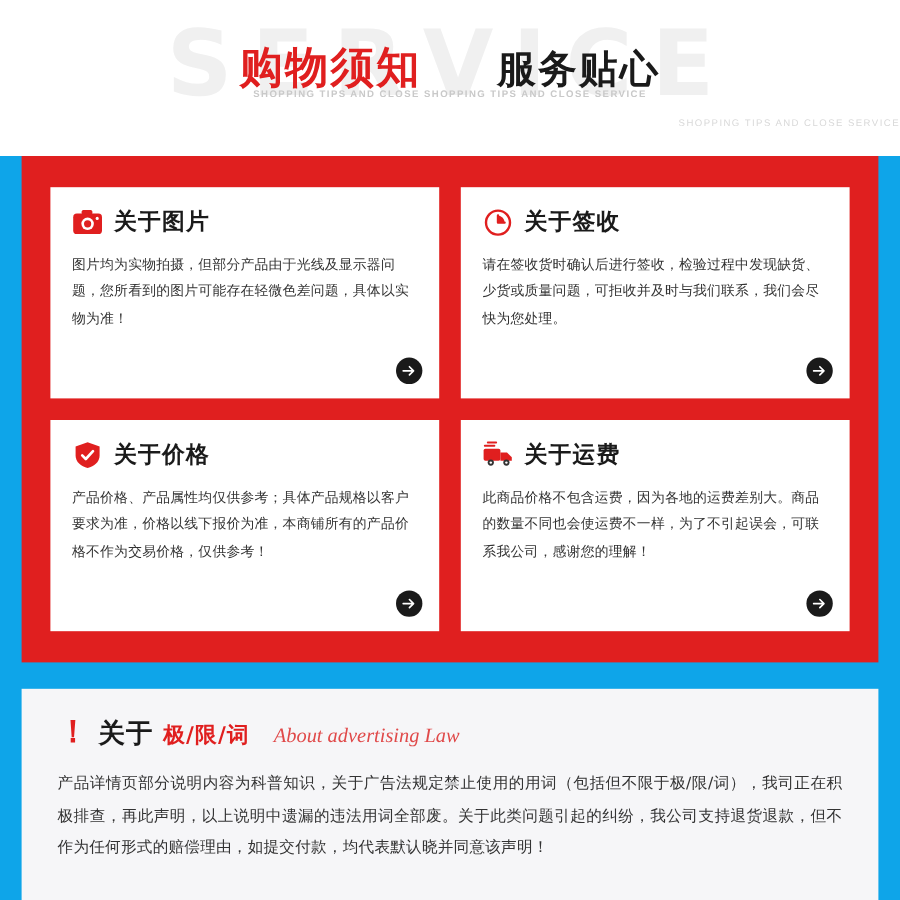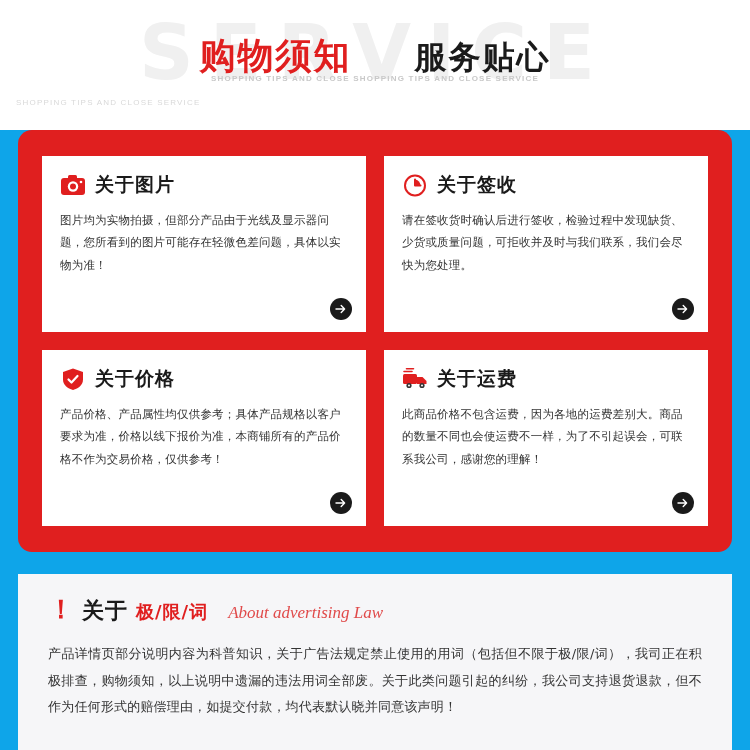--- a/index.html
+++ b/index.html
@@ -69,7 +69,7 @@
   .sub-en2 {
     position: absolute;
     top: 98px; left: 16px; right: 0;
-    text-align: left;
+    text-align: right;
     font-size: 8px;
     color: #d9d9d9;
     letter-spacing: 1.2px;

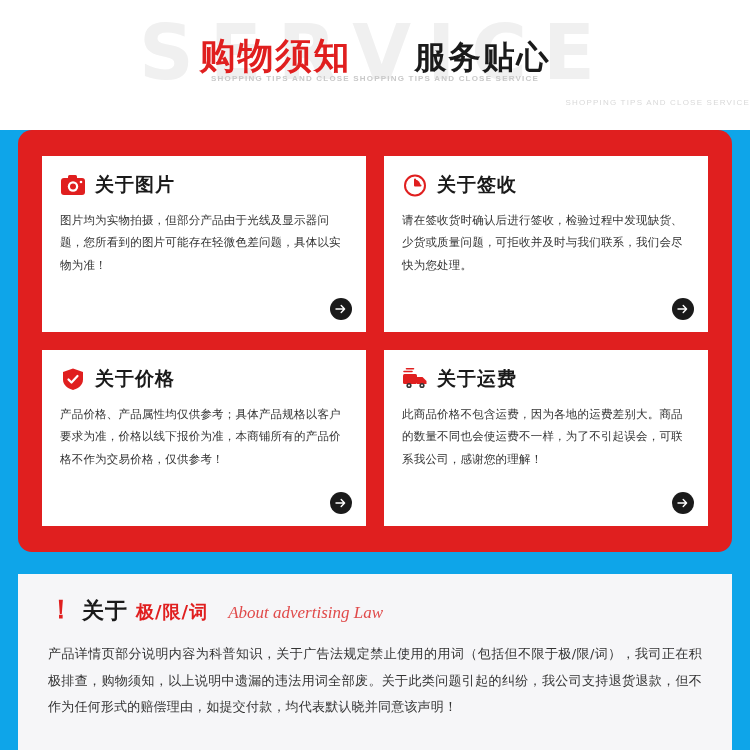--- a/index.html
+++ b/index.html
@@ -83,7 +83,6 @@
     height: 422px;
     background: #e01f1f;
     padding: 26px 24px;
-    border-radius: 14px;
   }
   .card-grid {
     display: grid;

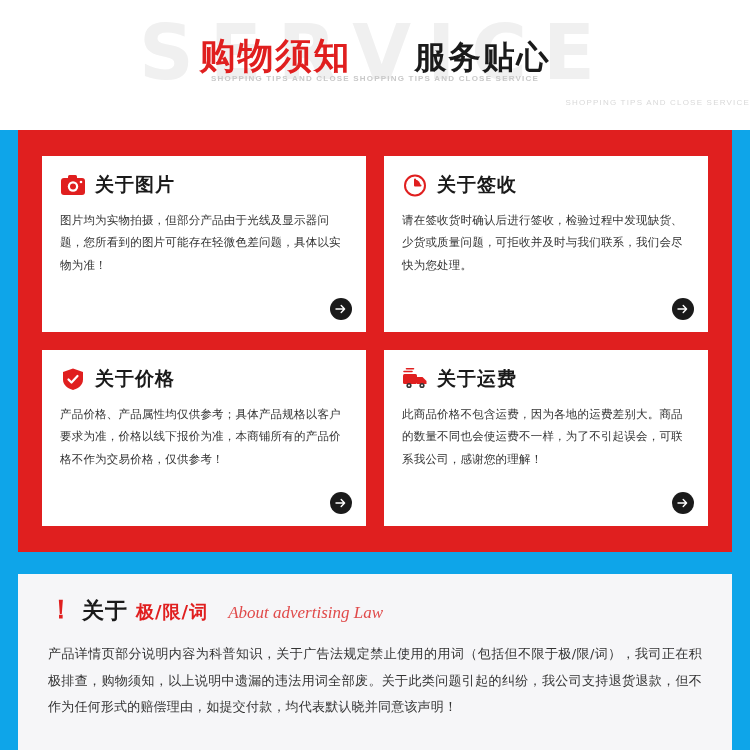--- a/index.html
+++ b/index.html
@@ -292,7 +292,7 @@
       <span class="bh-red">极/限/词</span>
       <span class="bh-en">About advertising Law</span>
     </div>
-    <div class="bottom-body">产品详情页部分说明内容为科普知识，关于广告法规定禁止使用的用词（包括但不限于极/限/词），我司正在积极排查，购物须知，以上说明中遗漏的违法用词全部废。关于此类问题引起的纠纷，我公司支持退货退款，但不作为任何形式的赔偿理由，如提交付款，均代表默认晓并同意该声明！</div>
+    <div class="bottom-body">产品详情页部分说明内容为科普知识，关于广告法规定禁止使用的用词（包括但不限于极/限/词），我司正在积极排查，再此声明，以上说明中遗漏的违法用词全部废。关于此类问题引起的纠纷，我公司支持退货退款，但不作为任何形式的赔偿理由，如提交付款，均代表默认晓并同意该声明！</div>
   </div>
 
 </div>

